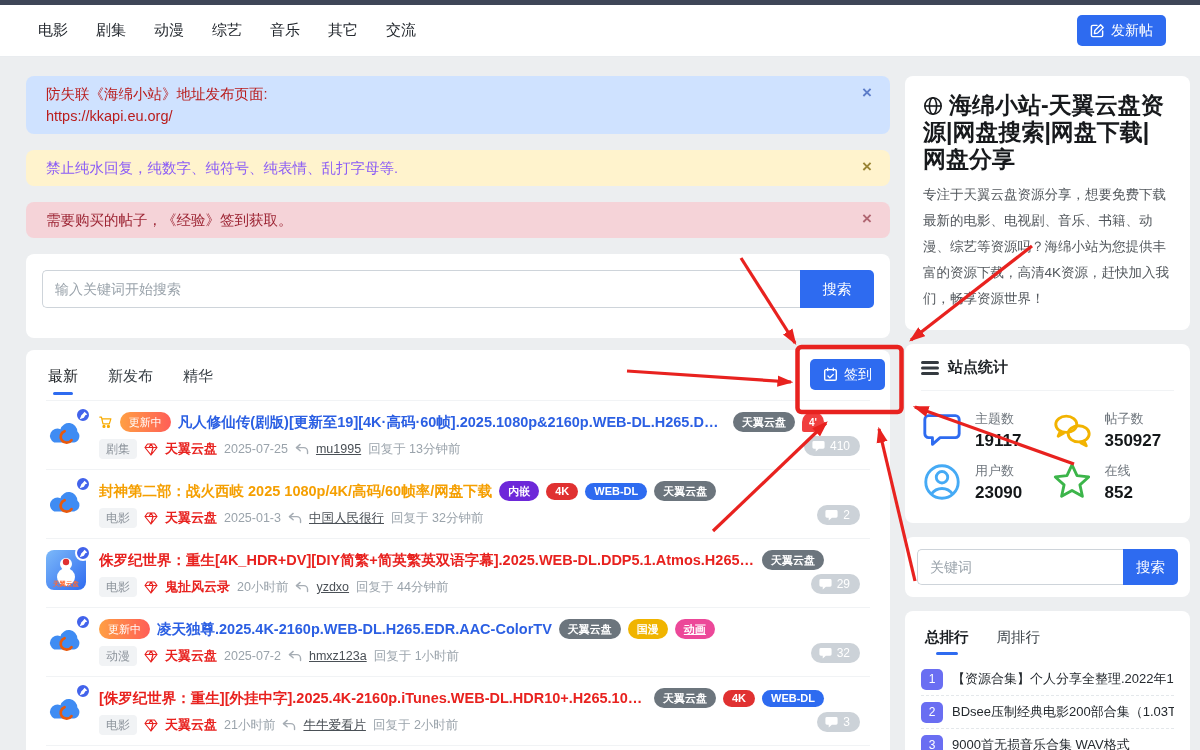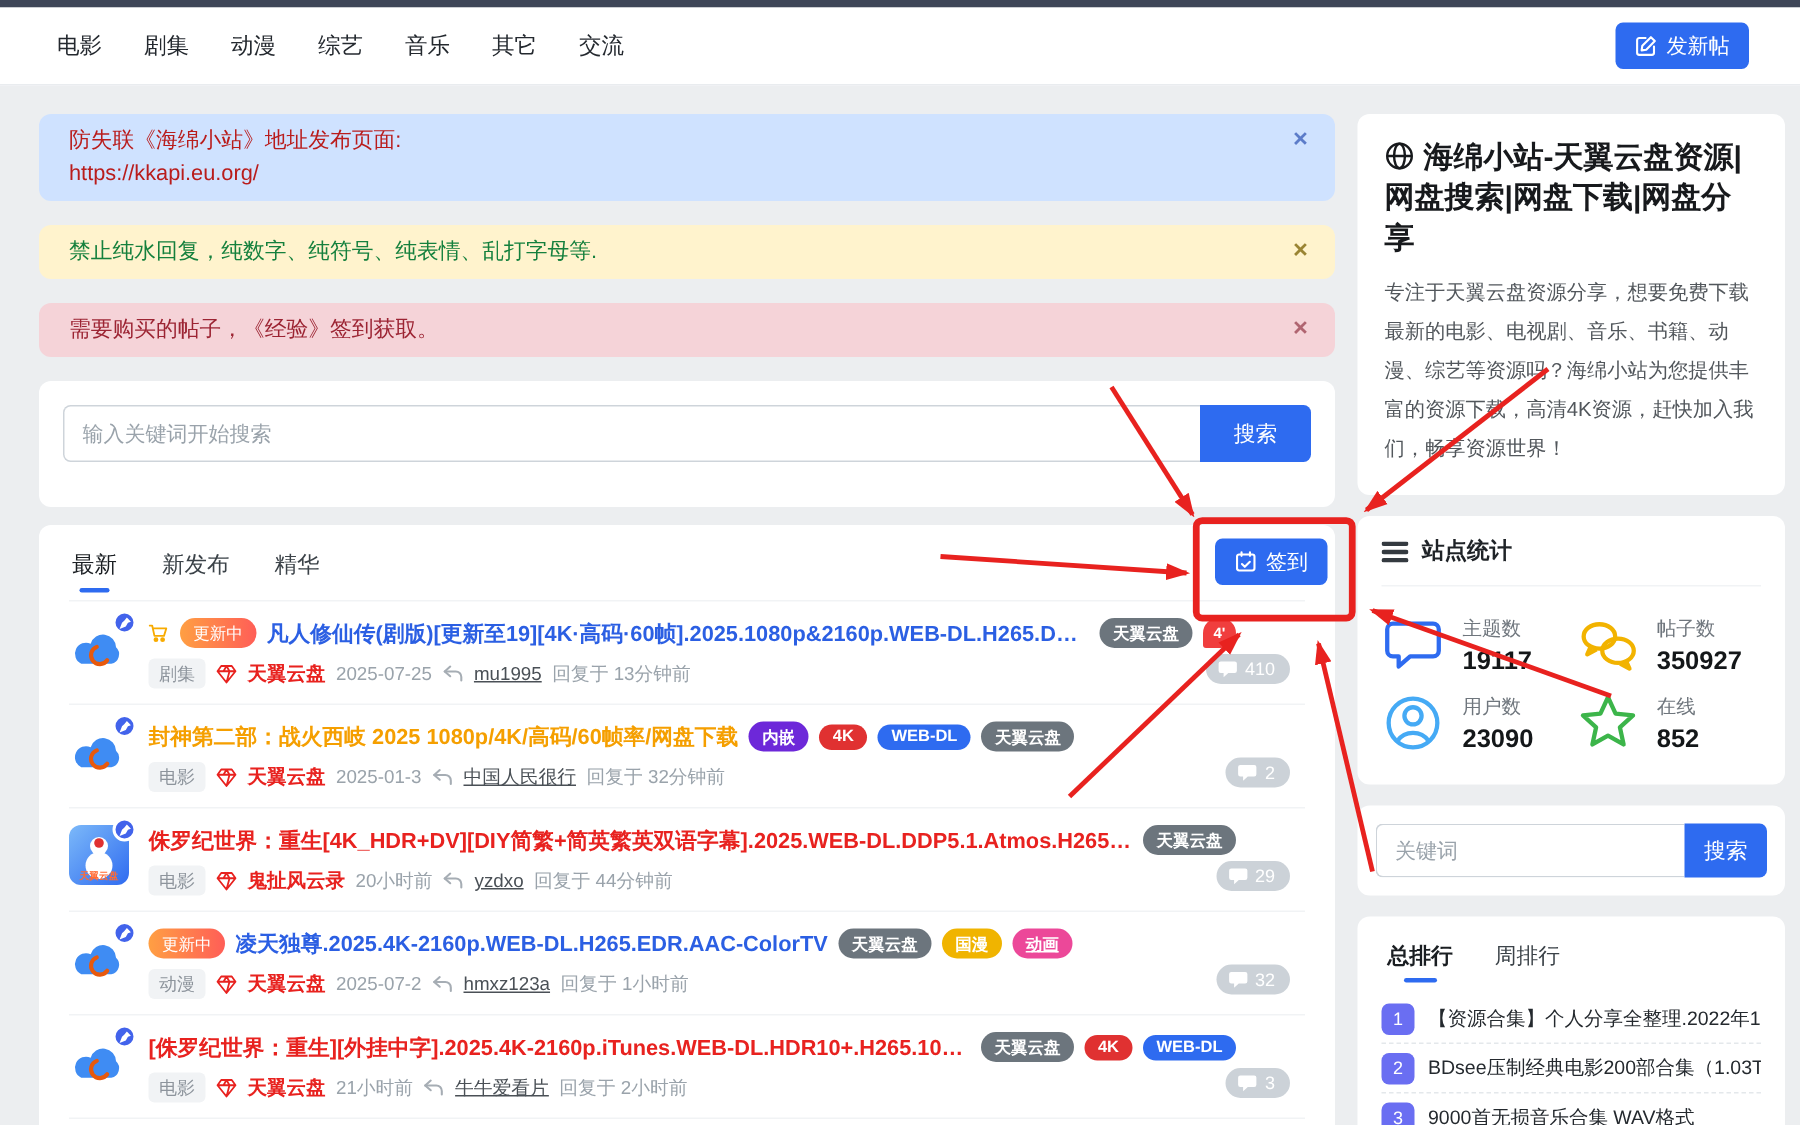--- a/index.html
+++ b/index.html
@@ -74,7 +74,7 @@
     border-radius:12px; padding:3px 10px 3px 8px; font-size:12px; display:flex; gap:5px; align-items:center; }
   
   .site-card { padding:16px 18px 18px; }
-  .site-title { font-size:20px; font-weight:700; color:#17191c; line-height:27px; }
+  .site-title { font-size:23px; font-weight:700; color:#17191c; line-height:27px; }
   .site-title .g { vertical-align:-3px; margin-right:6px; }
   .site-desc { margin-top:9px; font-size:13.5px; color:#52575c; line-height:26px; }
   .stats-card { padding:14px 16px 20px; margin-top:14px; }

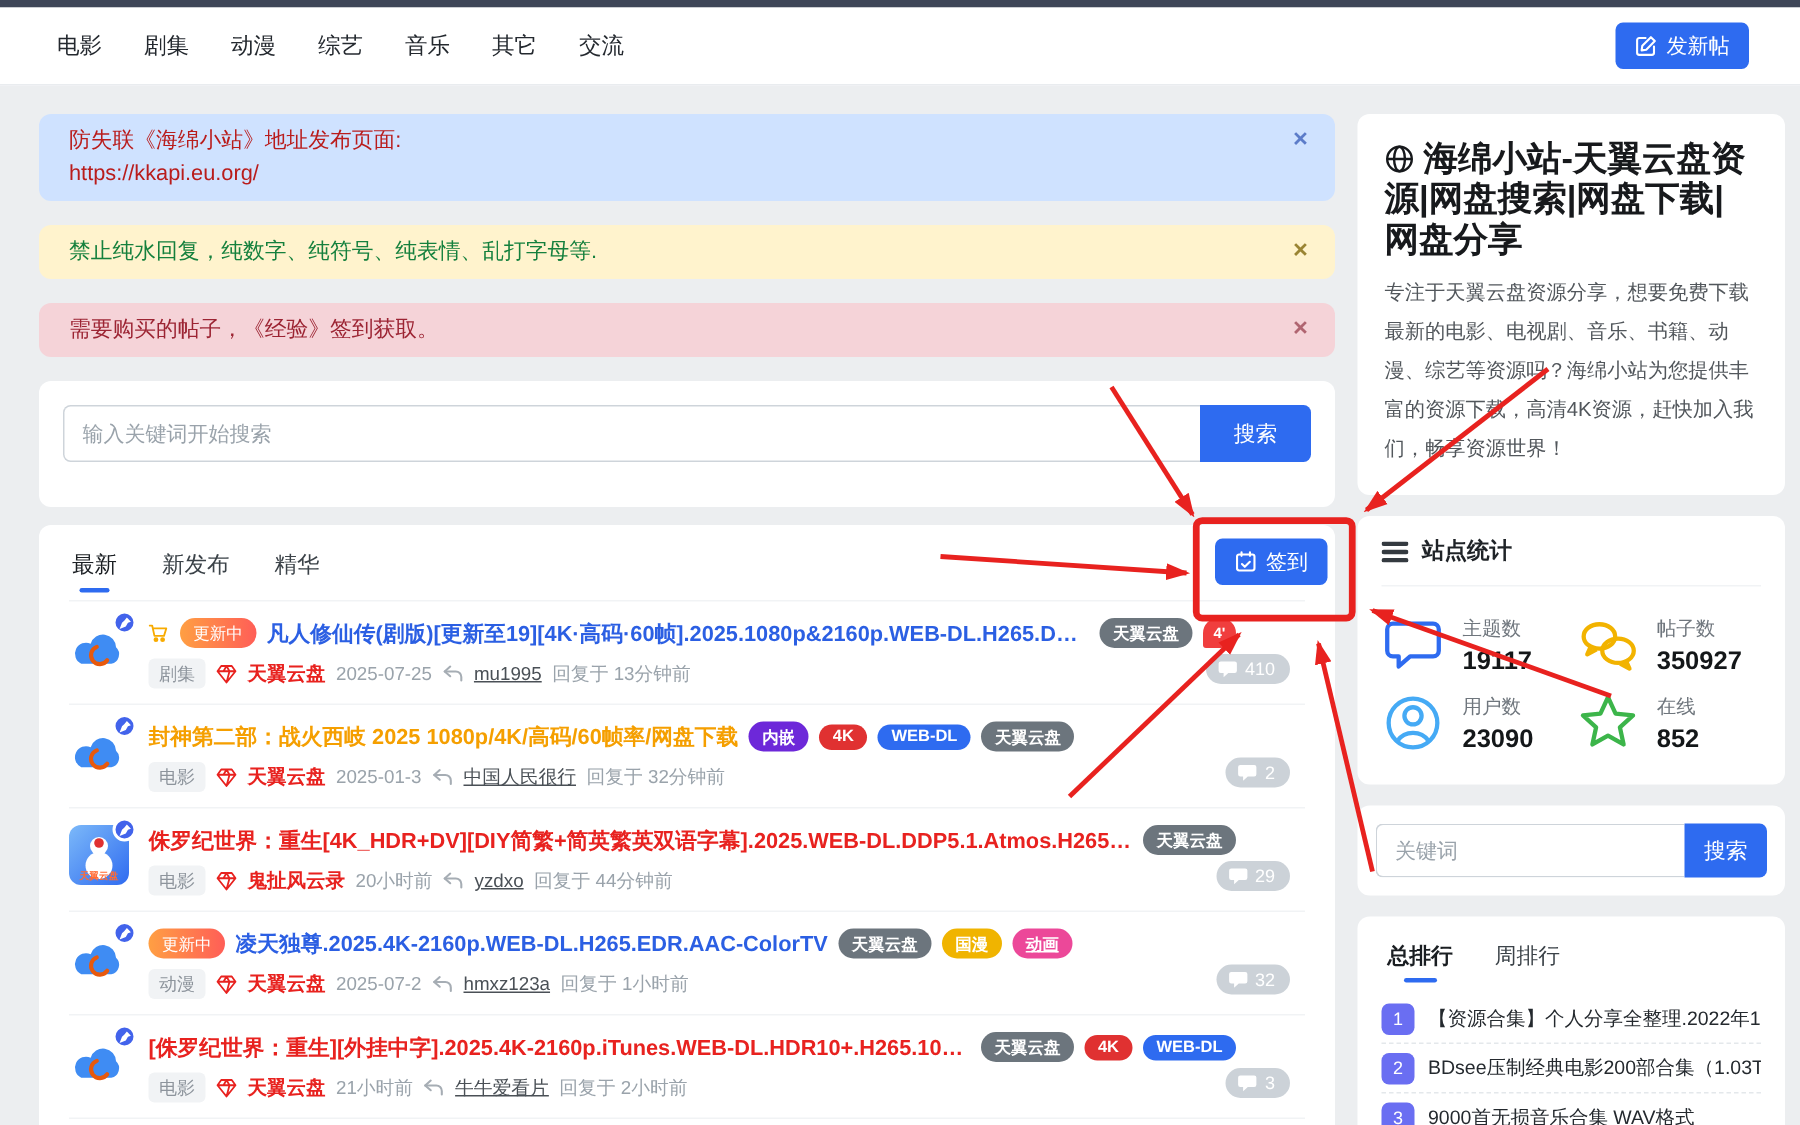--- a/index.html
+++ b/index.html
@@ -31,7 +31,7 @@
   .alert .close { background:none; border:none; font-weight:700; font-size:17px; line-height:20px;
     cursor:pointer; align-self:flex-start; padding:0 4px; }
   .alert-info { background:#cfe2ff; } .alert-info .txt { color:#b91c1c; } .alert-info .close { color:#5c7cc9; }
-  .alert-warn { background:#fff3cd; } .alert-warn .txt { color:#15803d; } .alert-warn .close { color:#9a8433; }
+  .alert-warn { background:#fff3cd; } .alert-warn .txt { color:#8b5cf6; } .alert-warn .close { color:#9a8433; }
   .alert-danger { background:#f5d3d8; } .alert-danger .txt { color:#9c2433; } .alert-danger .close { color:#b06571; }
   
   .search-card { padding:16px 16px 30px; margin-bottom:12px; }

